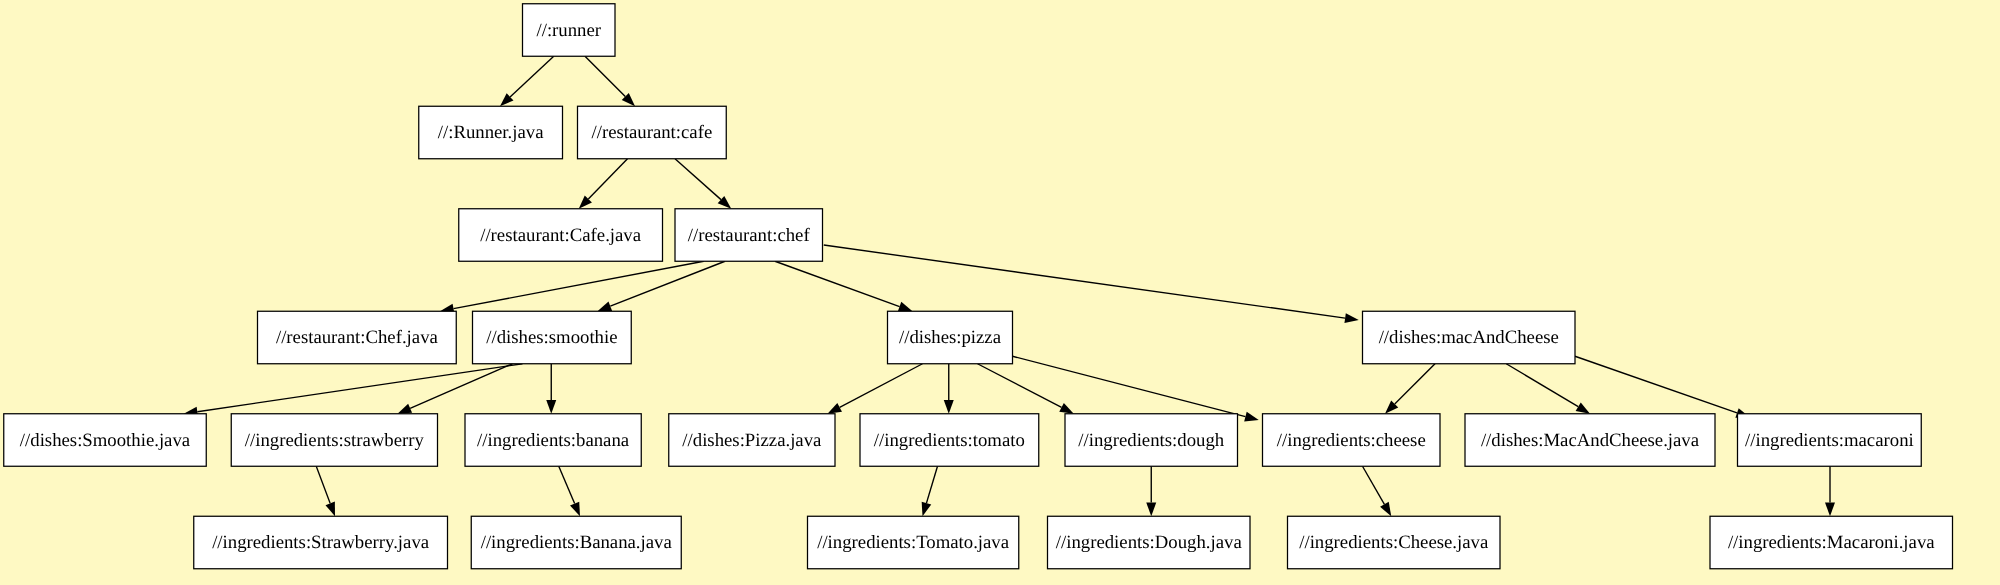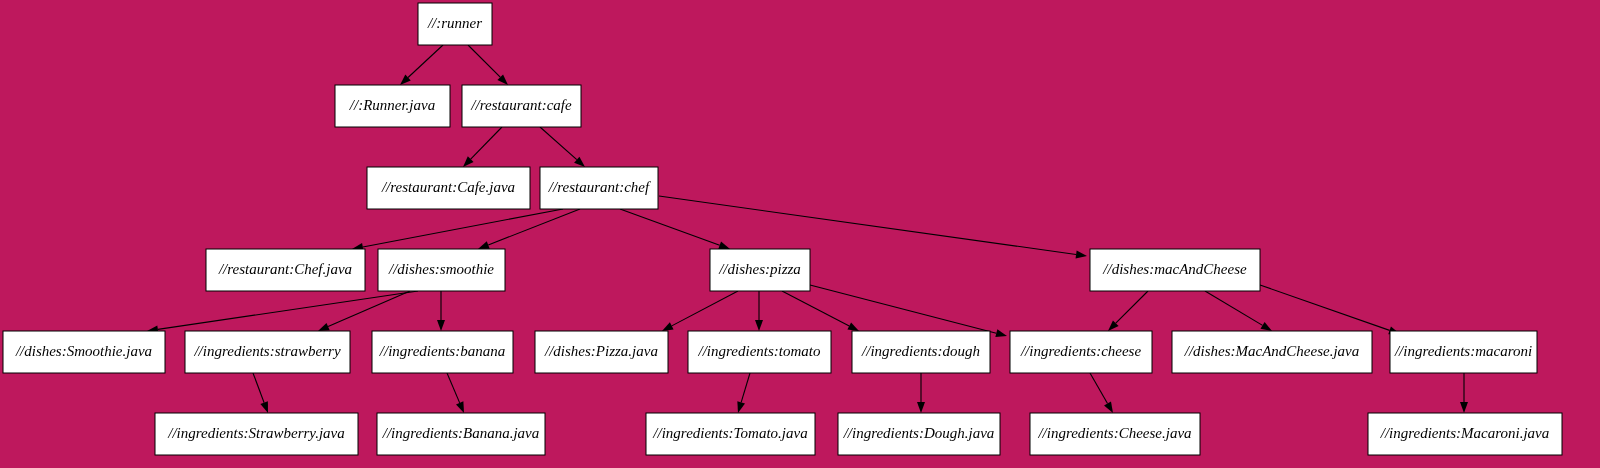--- a/index.html
+++ b/index.html
@@ -4,7 +4,7 @@
 <style>
   html,body{margin:0;padding:0;background:#ffffff;}
   body{font-family:"Liberation Serif","DejaVu Serif",serif;}
-  #graph-root{position:relative;width:1600px;height:468px;background:#be185d;overflow:hidden;font-style:italic;}
+  #graph-root{position:relative;width:1600px;height:468px;background:#fef9c3;overflow:hidden;}
   #graph-svg{position:absolute;left:0;top:0;width:1600px;height:468px;}
   .node-rect{fill:#ffffff;stroke:#000000;stroke-width:1;}
   .node-label{font-family:"Liberation Serif","DejaVu Serif",serif;font-size:15px;fill:#000000;

